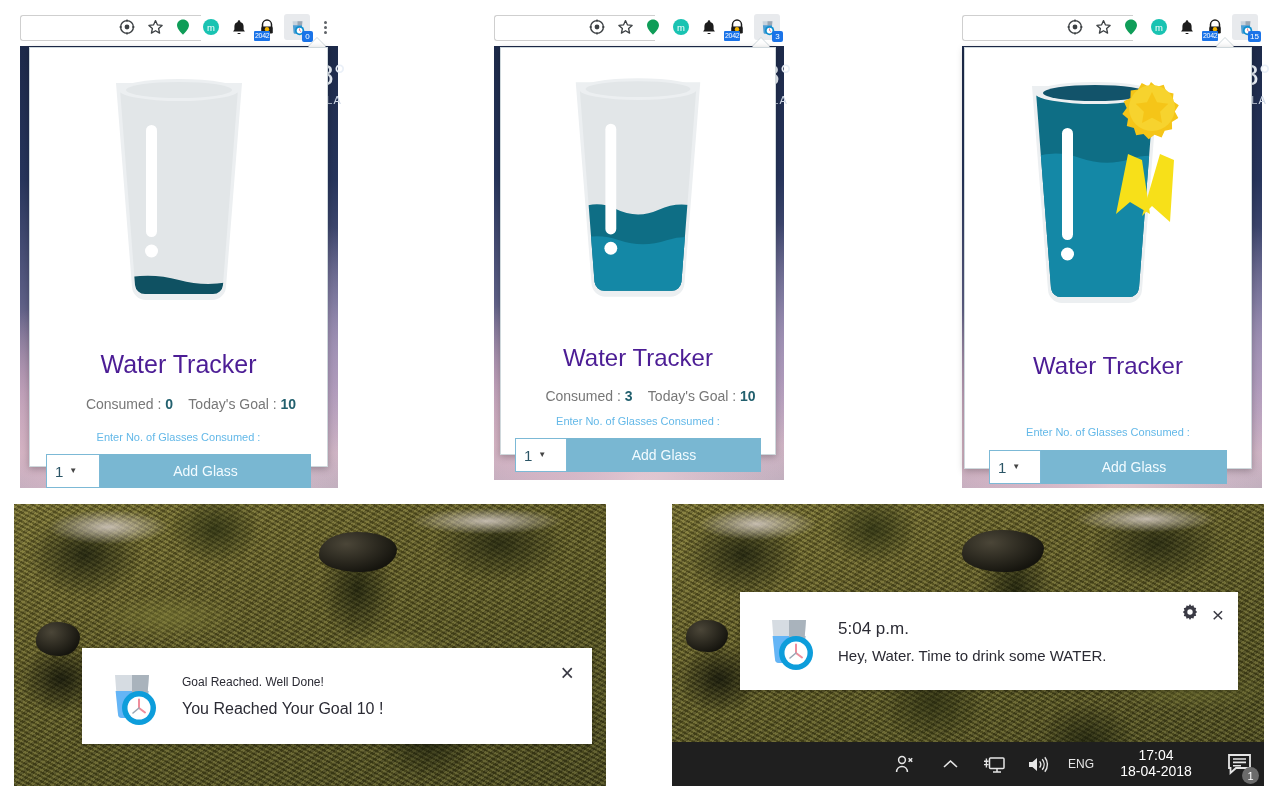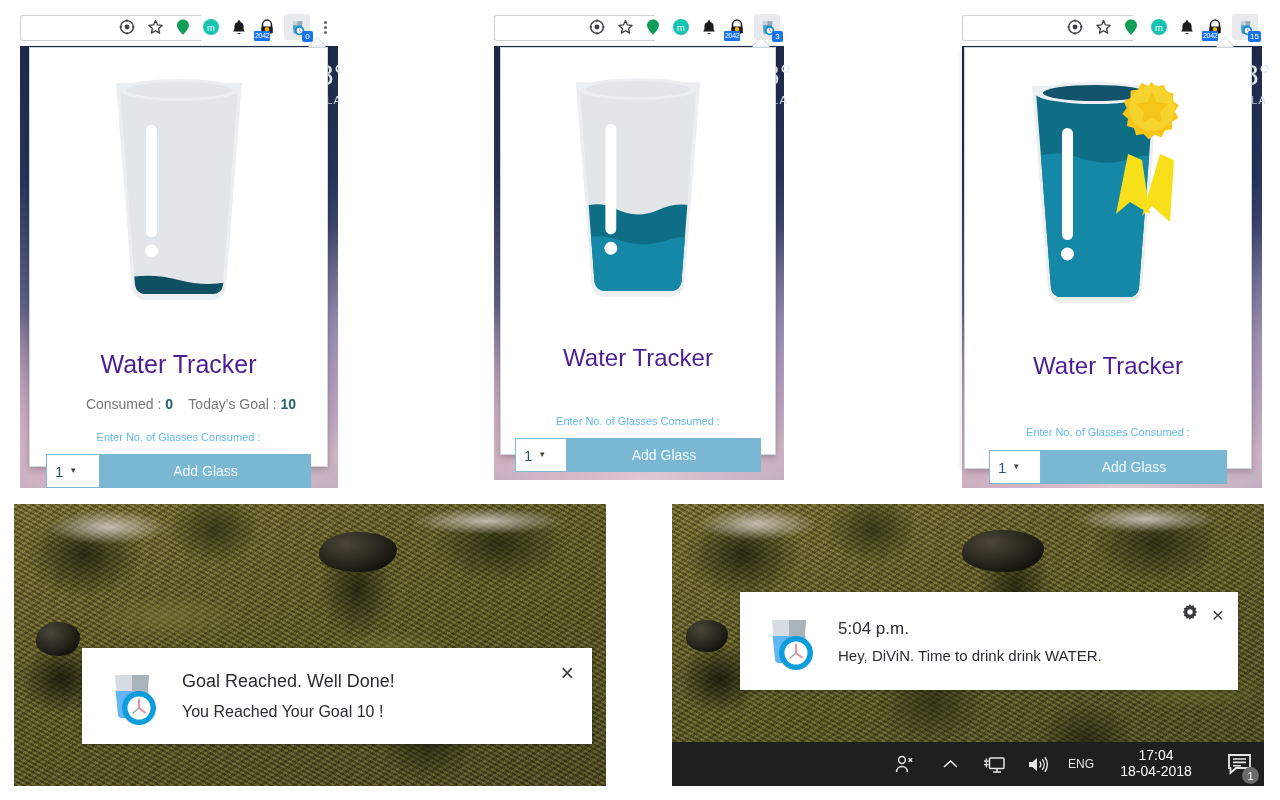--- a/index.html
+++ b/index.html
@@ -314,6 +314,13 @@
         </svg>
       </div>
       <div class="app-title" style="position:absolute;left:0;right:0;top:296px;font-size:24px;">Water Tracker</div>
+      <div class="stats" style="position:absolute;left:0;right:0;top:340px;font-size:14px;">
+        <span>Consumed :</span>
+        <b>3</b>
+        &nbsp;&nbsp;
+        <span>Today's Goal :</span>
+        <b>10</b>
+      </div>
       <div class="hint" style="position:absolute;left:0;right:0;top:367px;font-size:11px;">Enter No. of Glasses Consumed :</div>
       <div class="controls" style="position:absolute;left:14px;right:14px;top:390px;height:34px;">
         <div class="sel" style="width:52px;padding:0 8px;font-size:15px;">

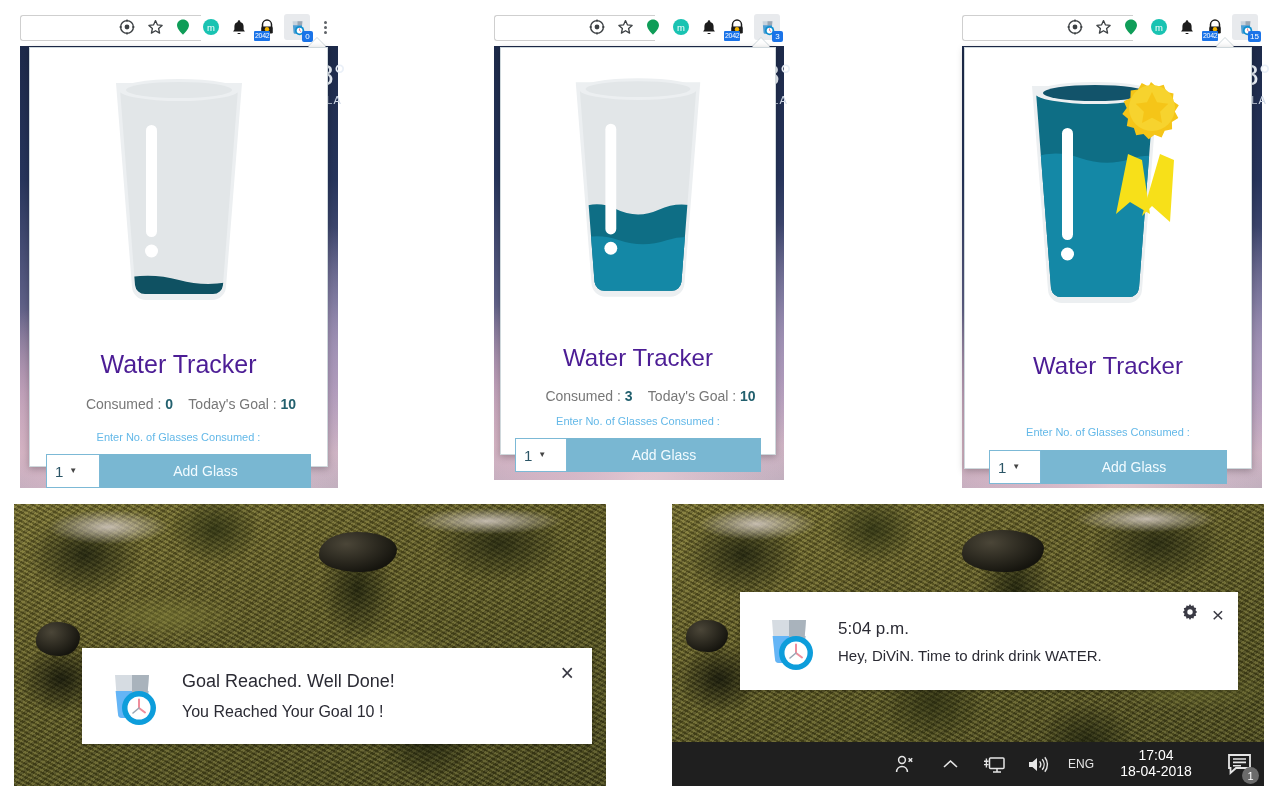--- a/index.html
+++ b/index.html
@@ -485,7 +485,7 @@
       </div>
       <div class="toast-body" style="gap:8px;">
         <div class="toast-t1" style="font-size:17px;">5:04 p.m.</div>
-        <div class="toast-t2" style="font-size:15px;">Hey, DiViN. Time to drink drink WATER.</div>
+        <div class="toast-t2" style="font-size:15px;">Hey, Water. Time to drink some WATER.</div>
       </div>
       <div class="toast-actions" style="padding:12px 14px 0 0;">
         <div>

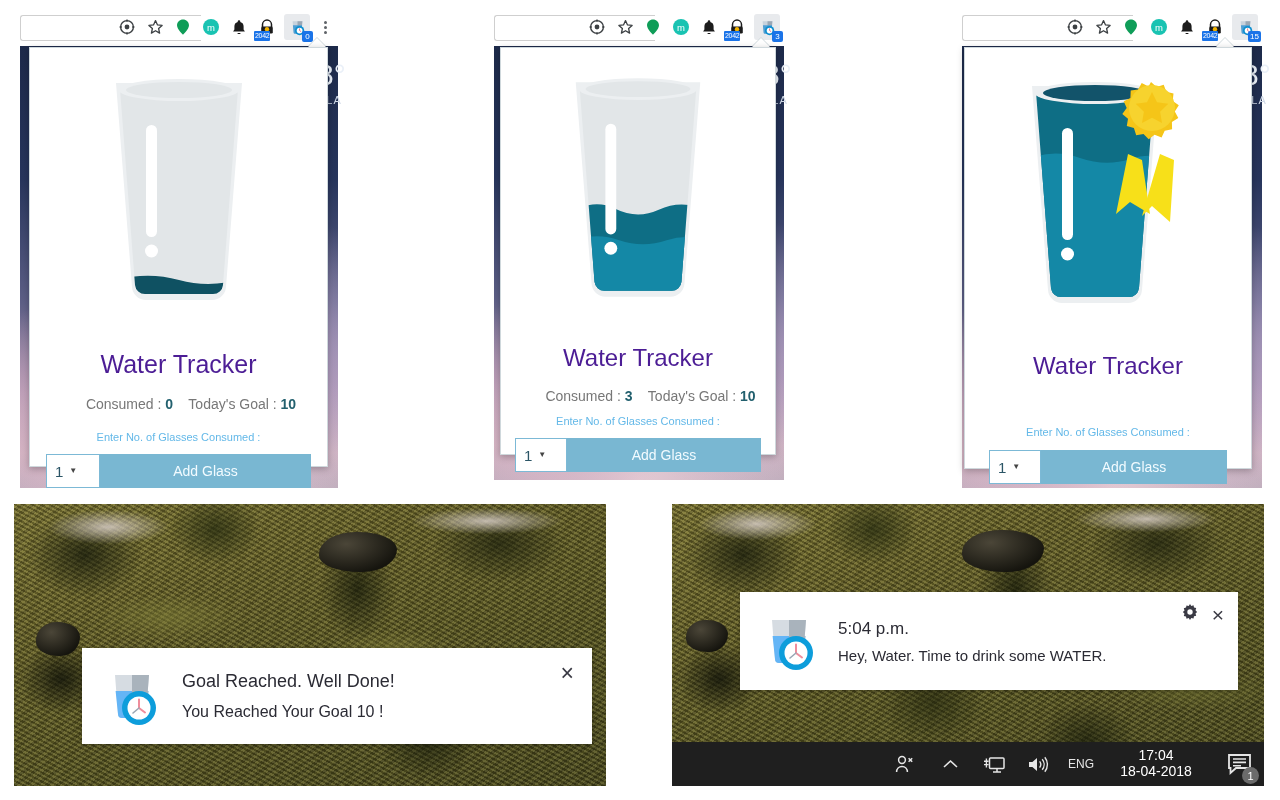--- a/index.html
+++ b/index.html
@@ -453,7 +453,7 @@
         </svg>
       </div>
       <div class="toast-body" style="gap:11px;">
-        <div class="toast-t1" style="font-size:18px;">Goal Reached. Well Done!</div>
+        <div class="toast-t1" style="font-size:12px;">Goal Reached. Well Done!</div>
         <div class="toast-t2" style="font-size:16px;">You Reached Your Goal 10 !</div>
       </div>
       <div class="toast-actions" style="padding:14px 18px 0 0;">

